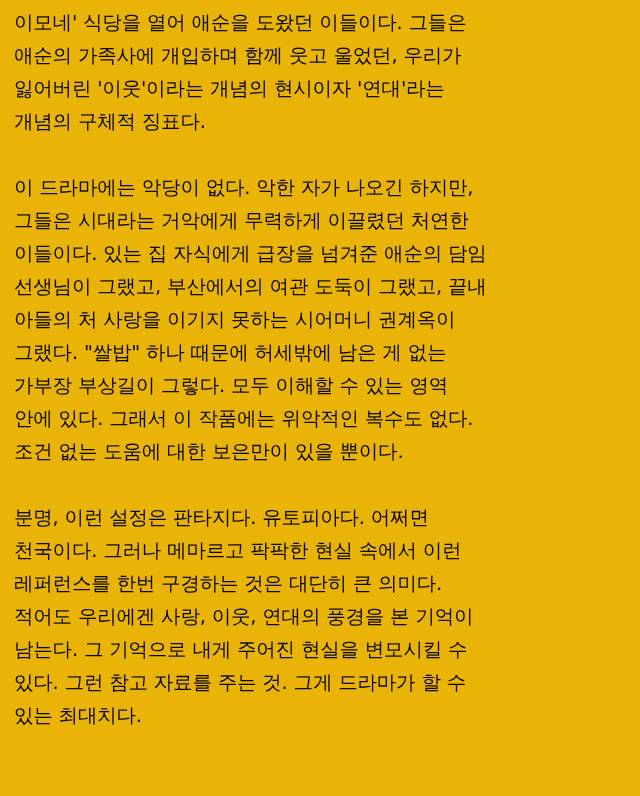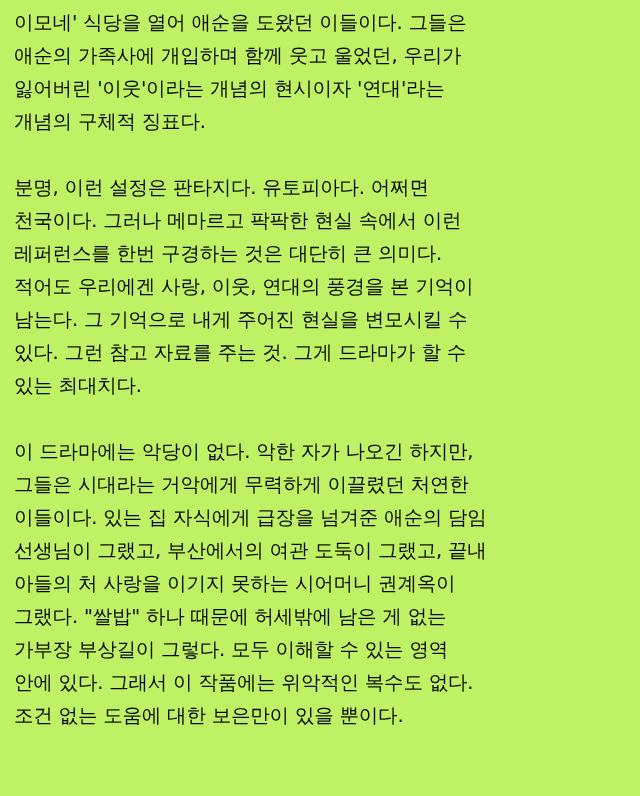--- a/index.html
+++ b/index.html
@@ -19,7 +19,7 @@
     min-height: 796px;
     box-sizing: border-box;
     padding: 6px 18px 10px 14px;
-    background: #bef264;
+    background: #eab308;
   }
   .article {
     display: block;

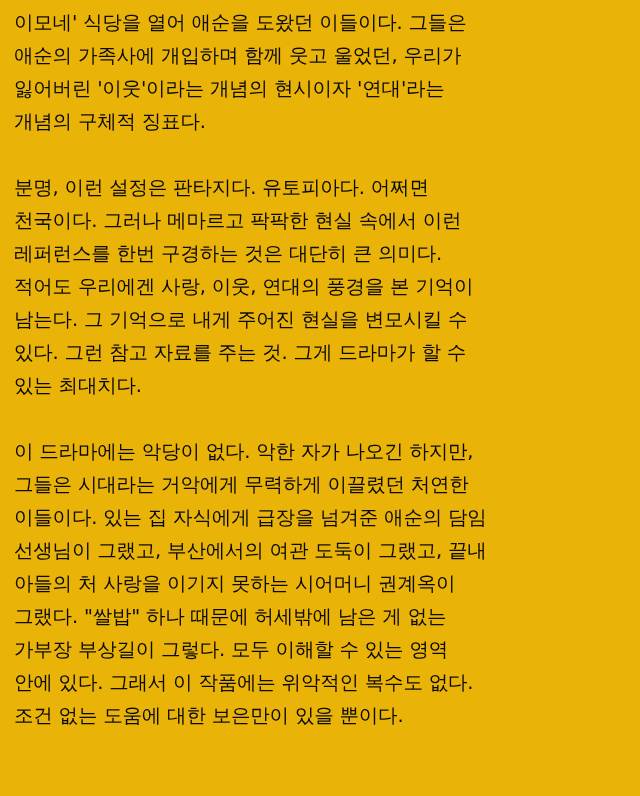--- a/index.html
+++ b/index.html
@@ -46,13 +46,6 @@
 애순의 가족사에 개입하며 함께 웃고 울었던, 우리가
 잃어버린 '이웃'이라는 개념의 현시이자 '연대'라는
 개념의 구체적 징표다.</p>
-    <p class="para">분명, 이런 설정은 판타지다. 유토피아다. 어쩌면
-천국이다. 그러나 메마르고 팍팍한 현실 속에서 이런
-레퍼런스를 한번 구경하는 것은 대단히 큰 의미다.
-적어도 우리에겐 사랑, 이웃, 연대의 풍경을 본 기억이
-남는다. 그 기억으로 내게 주어진 현실을 변모시킬 수
-있다. 그런 참고 자료를 주는 것. 그게 드라마가 할 수
-있는 최대치다.</p>
     <p class="para">이 드라마에는 악당이 없다. 악한 자가 나오긴 하지만,
 그들은 시대라는 거악에게 무력하게 이끌렸던 처연한
 이들이다. 있는 집 자식에게 급장을 넘겨준 애순의 담임
@@ -62,6 +55,13 @@
 가부장 부상길이 그렇다. 모두 이해할 수 있는 영역
 안에 있다. 그래서 이 작품에는 위악적인 복수도 없다.
 조건 없는 도움에 대한 보은만이 있을 뿐이다.</p>
+    <p class="para">분명, 이런 설정은 판타지다. 유토피아다. 어쩌면
+천국이다. 그러나 메마르고 팍팍한 현실 속에서 이런
+레퍼런스를 한번 구경하는 것은 대단히 큰 의미다.
+적어도 우리에겐 사랑, 이웃, 연대의 풍경을 본 기억이
+남는다. 그 기억으로 내게 주어진 현실을 변모시킬 수
+있다. 그런 참고 자료를 주는 것. 그게 드라마가 할 수
+있는 최대치다.</p>
   </div>
 </div>
 

